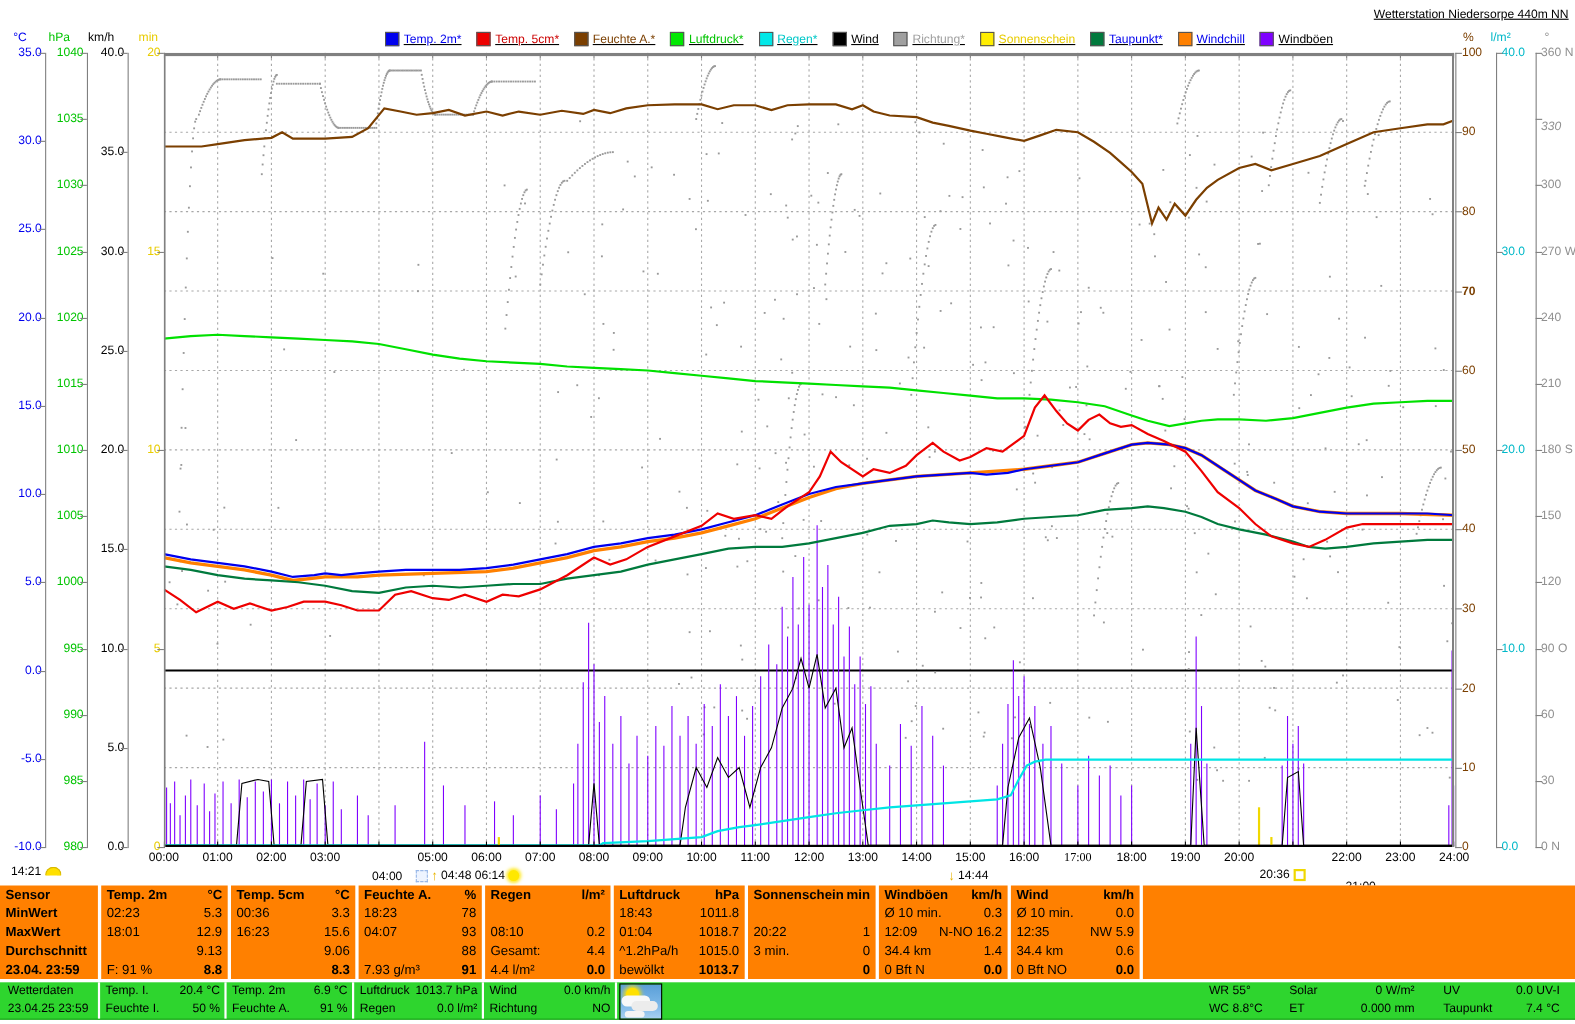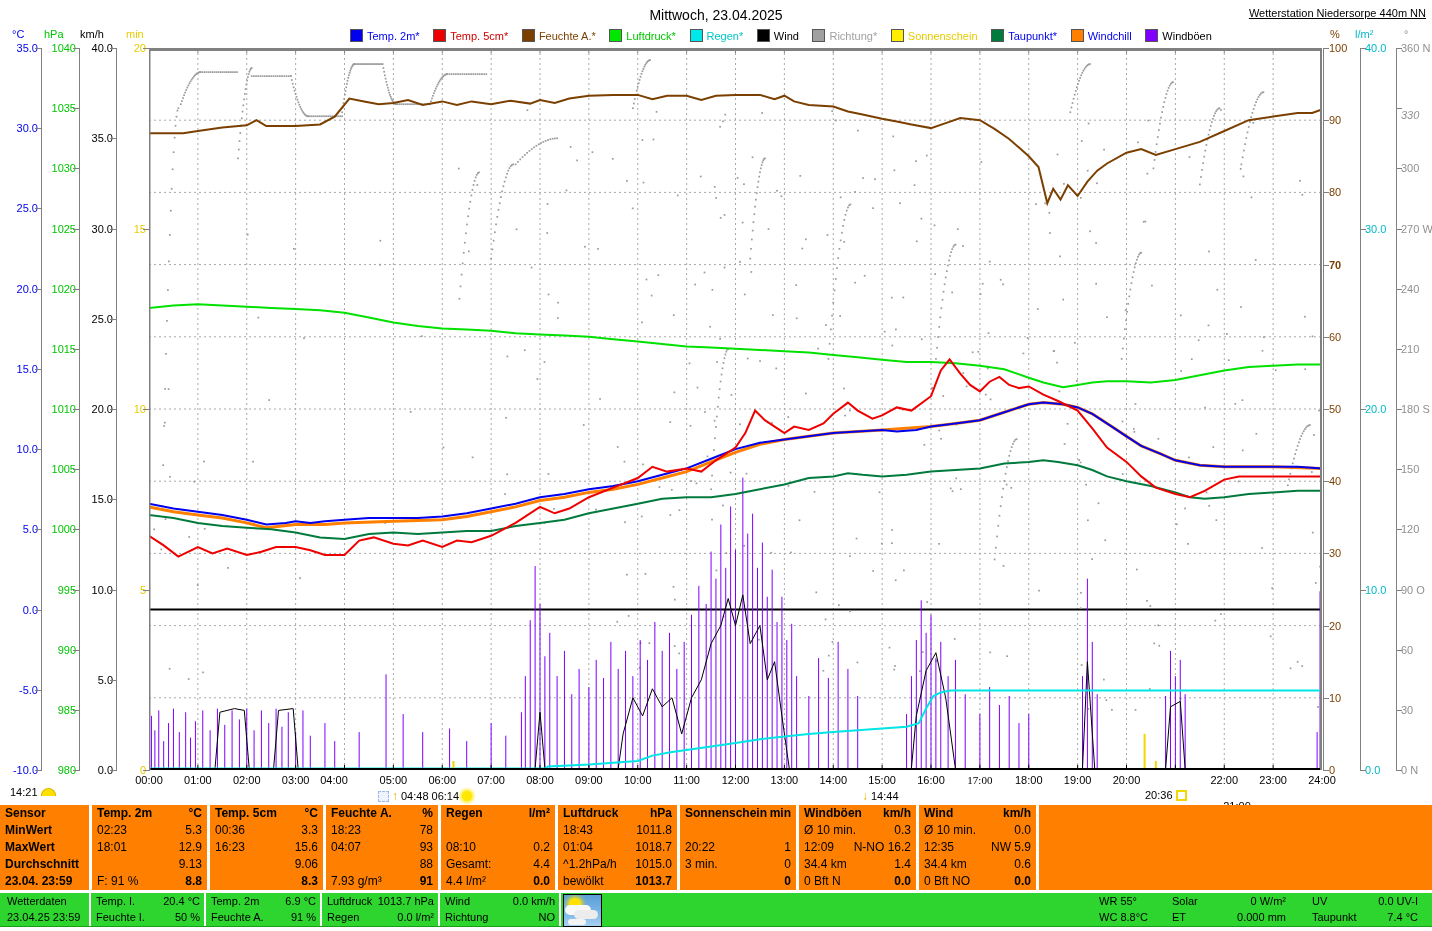--- a/index.html
+++ b/index.html
@@ -46,7 +46,6 @@
 <body>
 
 <div id="app">
-  <div class="abs" id="title">Mittwoch, 23.04.2025</div>
   <div class="abs" id="station">Wetterstation Niedersorpe 440m NN</div>
   <div class="abs" id="legend">
       <div class="legend-item">

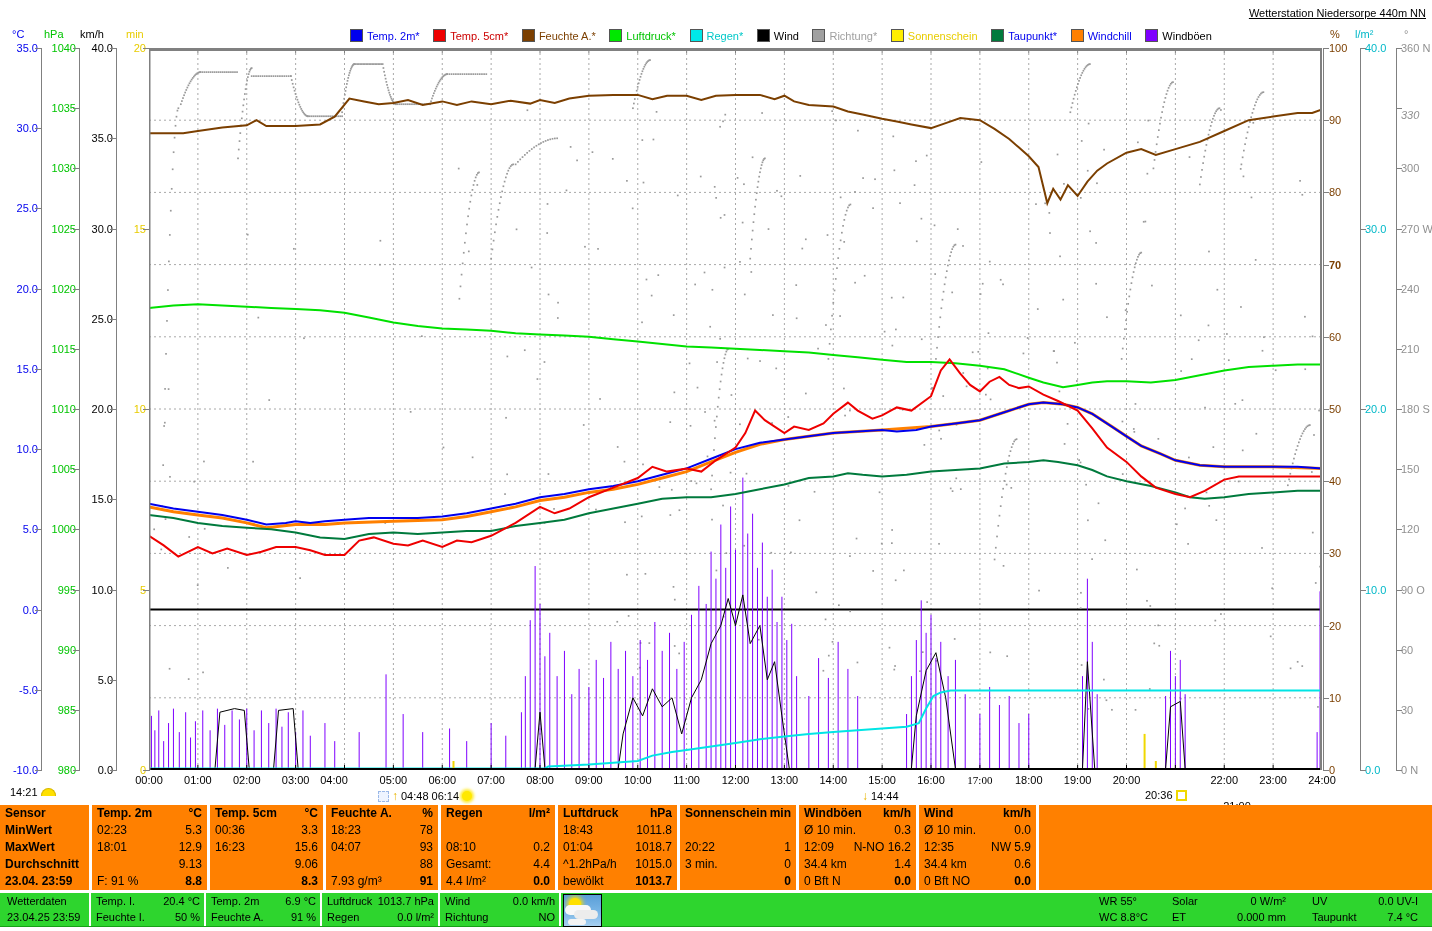--- a/index.html
+++ b/index.html
@@ -10,7 +10,7 @@
   #station{top:7px;right:6px;font-size:11px;color:#000;text-decoration:underline;}
   .unit-label{top:28px;font-size:11px;}
   #legend{top:29px;left:350px;width:862px;display:flex;justify-content:space-between;align-items:center;}
-  .legend-item{display:flex;align-items:center;gap:4px;white-space:nowrap;}
+  .legend-item{display:flex;align-items:center;gap:4px;white-space:nowrap;text-decoration:underline;}
   .legend-box{width:11px;height:11px;border:1px solid #555;display:inline-block;}
   .axis-label{position:absolute;transform:translateY(-50%);white-space:nowrap;}
   .vline{position:absolute;top:48px;height:723px;width:1px;background:#808080;}

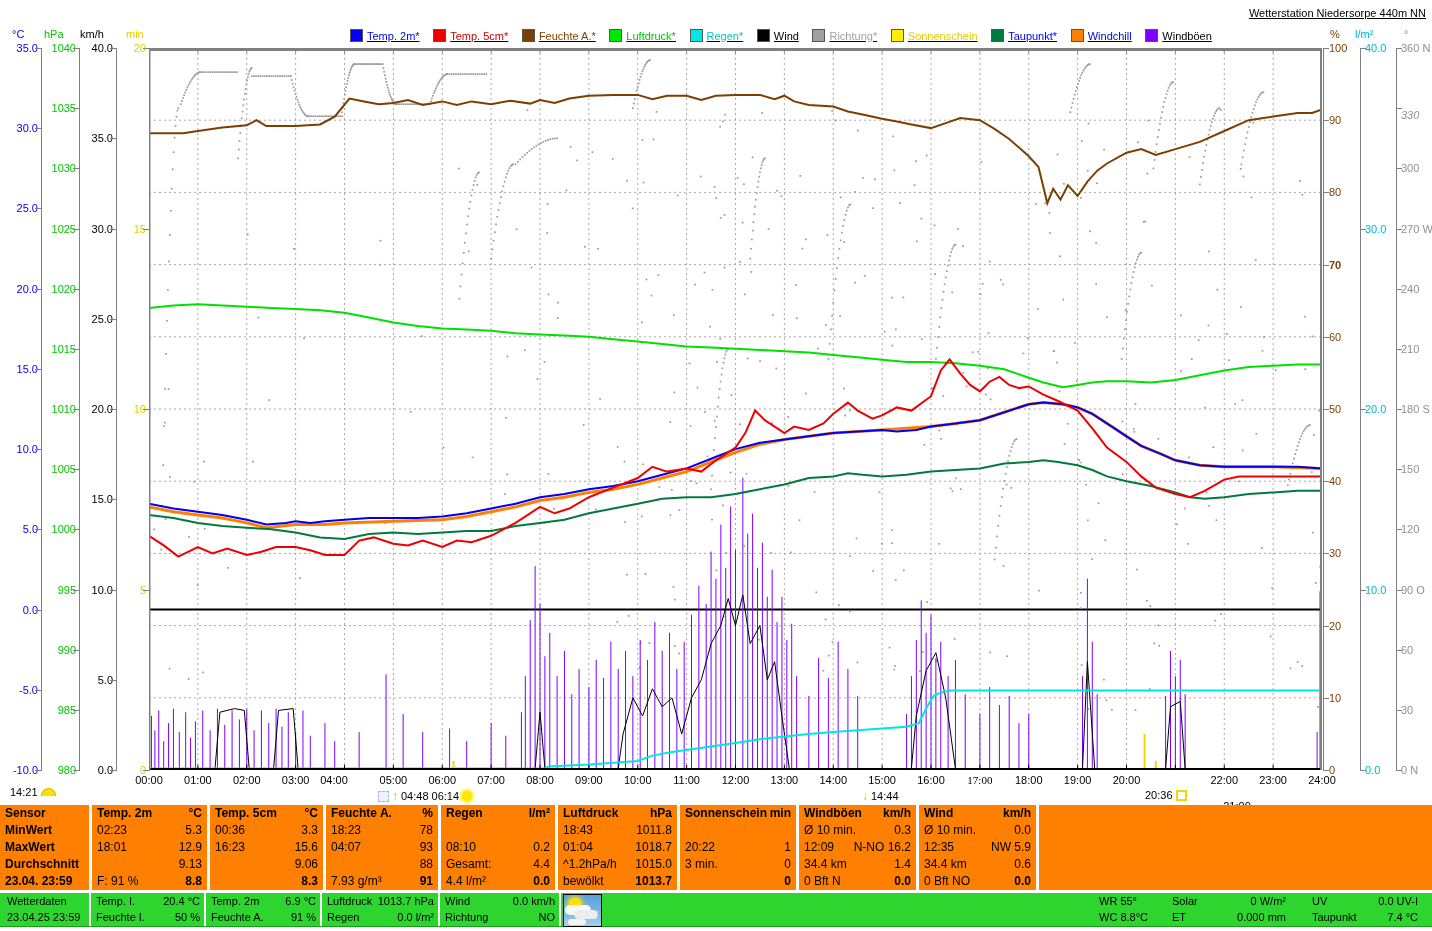--- a/index.html
+++ b/index.html
@@ -1381,7 +1381,7 @@
       <div class="xlab" style="left: 172.875px;">01:00</div>
       <div class="xlab" style="left: 221.75px;">02:00</div>
       <div class="xlab" style="left: 270.625px;">03:00</div>
-      <div class="xlab" style="left: 309px;">04:00</div>
+      <div class="xlab" style="left: 327px; margin-top: 17px;">04:00</div>
       <div class="xlab" style="left: 368.375px;">05:00</div>
       <div class="xlab" style="left: 417.25px;">06:00</div>
       <div class="xlab" style="left: 466.125px;">07:00</div>

